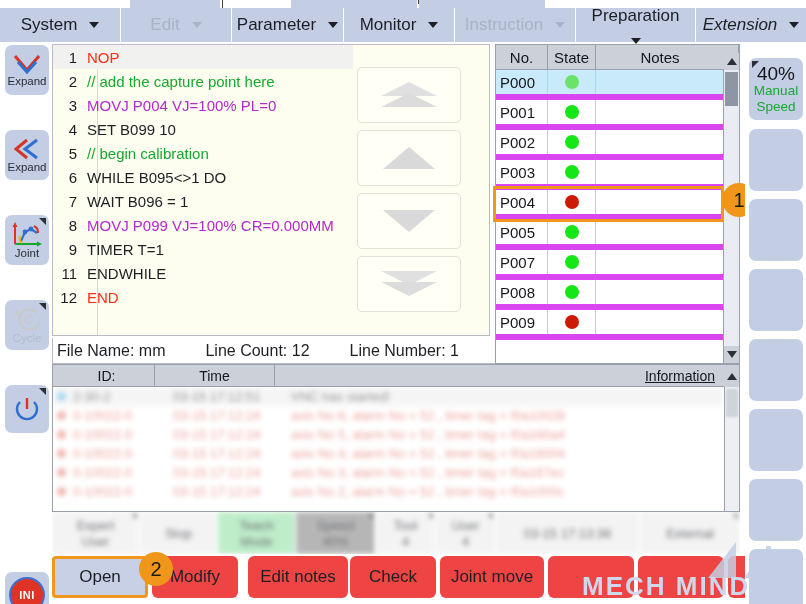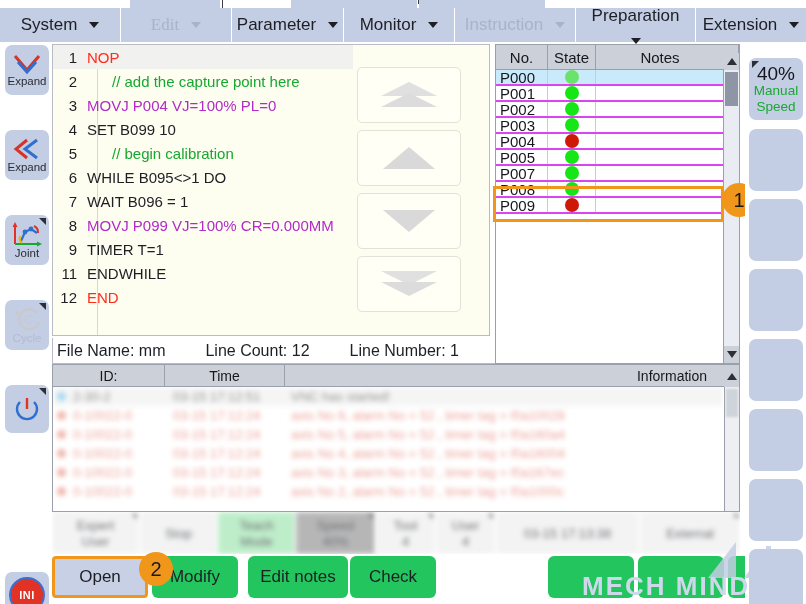--- a/index.html
+++ b/index.html
@@ -216,7 +216,7 @@
       <span>System</span>
       <span class="caret"></span>
     </div>
-    <div class="menu-item disabled" style="left:121px;width:110px;font-family:Liberation Serif, serif;">
+    <div class="menu-item disabled" style="left:121px;width:110px;">
       <span>Edit</span>
       <span class="caret"></span>
     </div>

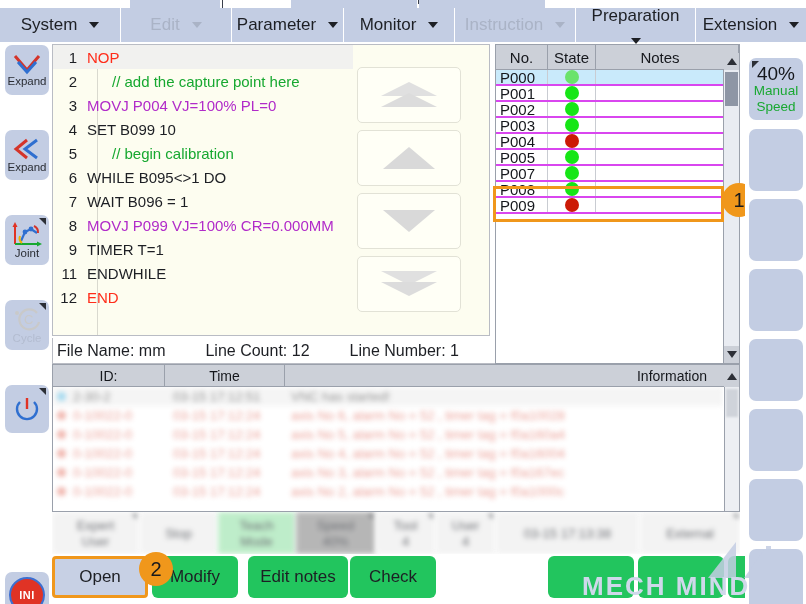--- a/index.html
+++ b/index.html
@@ -236,7 +236,7 @@
       <span>Preparation</span>
       <span class="caret"></span>
     </div>
-    <div class="menu-item" style="left:696px;width:110px;">
+    <div class="menu-item" style="left:696px;width:110px;font-style:italic;">
       <span>Extension</span>
       <span class="caret"></span>
     </div>

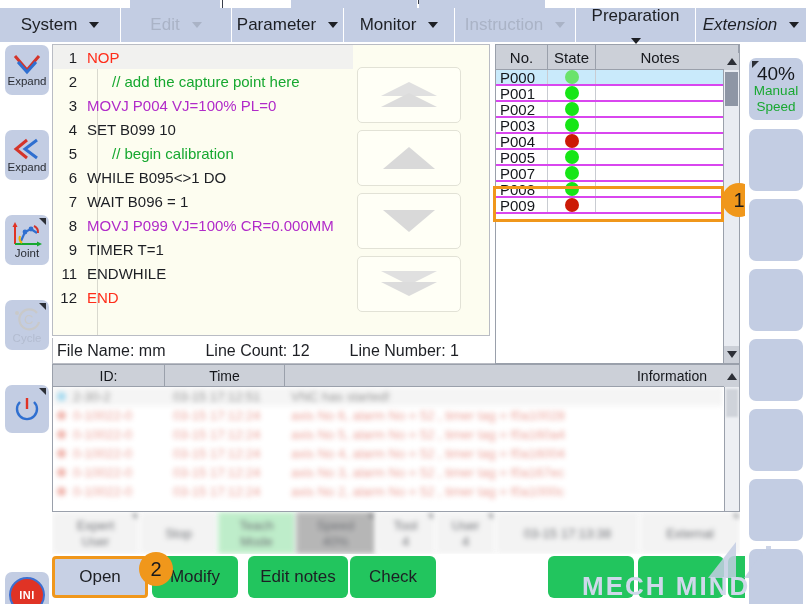--- a/index.html
+++ b/index.html
@@ -66,7 +66,7 @@
   .ln{width:34px;text-align:right;padding-right:10px;color:#1d1f24;box-sizing:border-box;font-size:15px;}
   .src{white-space:pre;}
   .c-red{color:#ff2d1a;}
-  .c-green{color:#17a830;margin-left:25px;}
+  .c-green{color:#17a830;}
   .c-purple{color:#b12bc9;}
   .c-black{color:#1d1f24;}
   .code-divider{position:absolute;left:44px;top:0;width:1px;height:292px;background:#d9d9cf;}

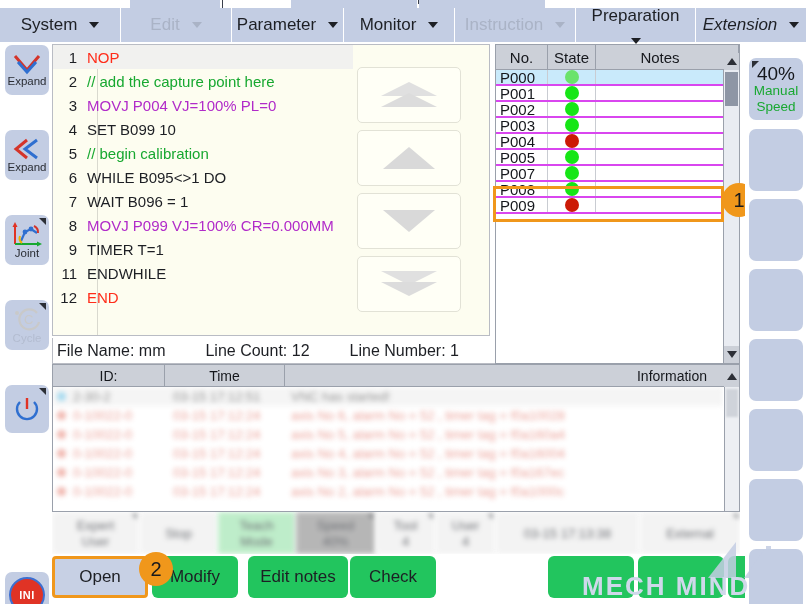--- a/index.html
+++ b/index.html
@@ -110,7 +110,7 @@
   .c-st{width:48px;}
   .c-nt{width:128px;border-right:none !important;}
   .c-sb{width:15px;}
-  .pt-row{display:flex;height:16px;box-sizing:border-box;border-bottom:2px solid #d946ef;}
+  .pt-row{display:flex;height:30px;box-sizing:border-box;border-bottom:6px solid #d946ef;}
   .pt-row>div{display:flex;align-items:center;border-right:1px solid #c9ccd2;box-sizing:border-box;font-size:15px;color:#15171c;}
   .pt-row .c-no{padding-left:4px;}
   .pt-row .c-st{justify-content:center;}

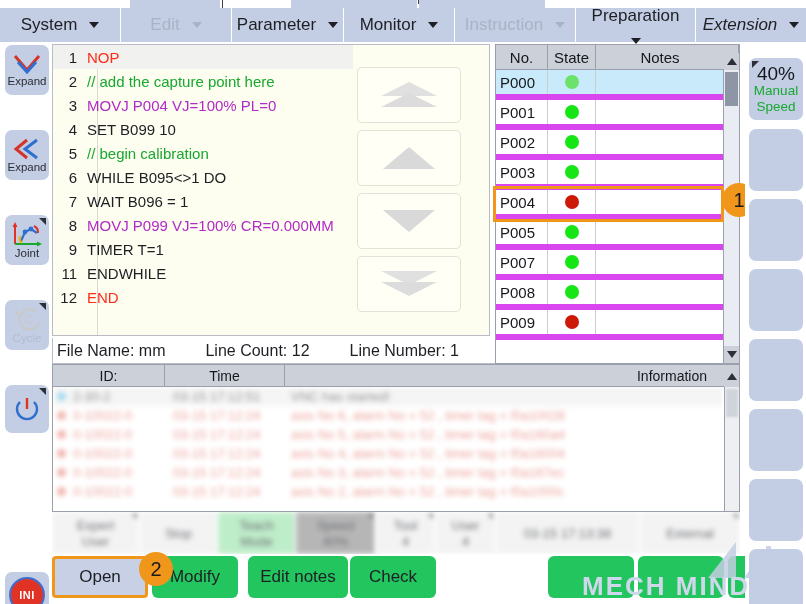--- a/index.html
+++ b/index.html
@@ -140,7 +140,7 @@
             border:1px solid #9aa0ab;box-sizing:border-box;}
   .log-head{display:flex;height:22px;background:#ccd0d8;border-bottom:1px solid #9aa0ab;box-sizing:border-box;}
   .log-head div{display:flex;align-items:center;justify-content:center;font-size:14px;color:#15171c;border-right:1px solid #9aa0ab;box-sizing:border-box;}
-  .l-id{width:112px;}
+  .l-id{width:96px;margin-left:6px;}
   .l-time{width:120px;}
   .l-info{flex:1;justify-content:flex-end !important;padding-right:32px;border-right:none !important;}
   .log-body{position:absolute;left:0;top:22px;right:16px;bottom:0;background:#ffffff;overflow:hidden;}

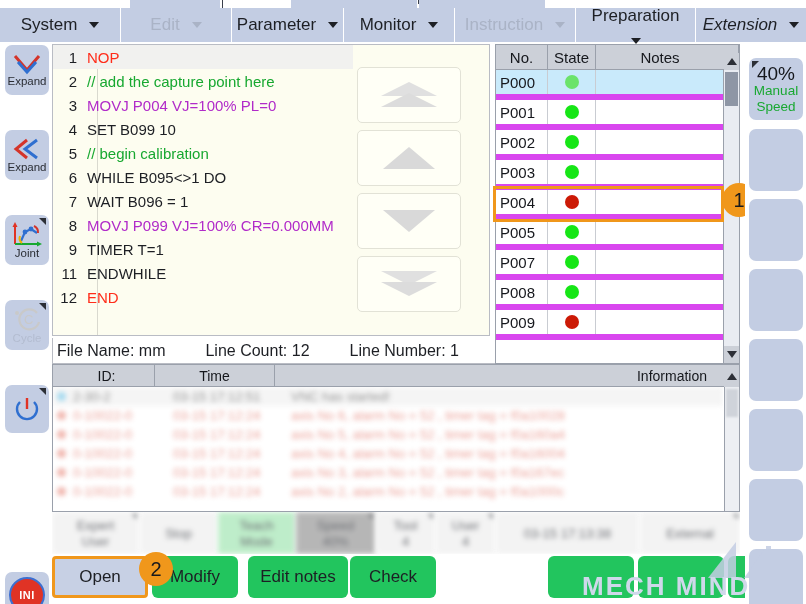--- a/index.html
+++ b/index.html
@@ -142,7 +142,7 @@
   .log-head div{display:flex;align-items:center;justify-content:center;font-size:14px;color:#15171c;border-right:1px solid #9aa0ab;box-sizing:border-box;}
   .l-id{width:96px;margin-left:6px;}
   .l-time{width:120px;}
-  .l-info{flex:1;justify-content:flex-end !important;padding-right:32px;border-right:none !important;}
+  .l-info{flex:1;justify-content:flex-end !important;padding-right:24px;border-right:none !important;text-decoration:underline;}
   .log-body{position:absolute;left:0;top:22px;right:16px;bottom:0;background:#ffffff;overflow:hidden;}
   .log-row{display:flex;align-items:center;height:19px;font-size:13px;filter:blur(2.6px);opacity:.62;}
   .log-row.first{background:#efefef;}

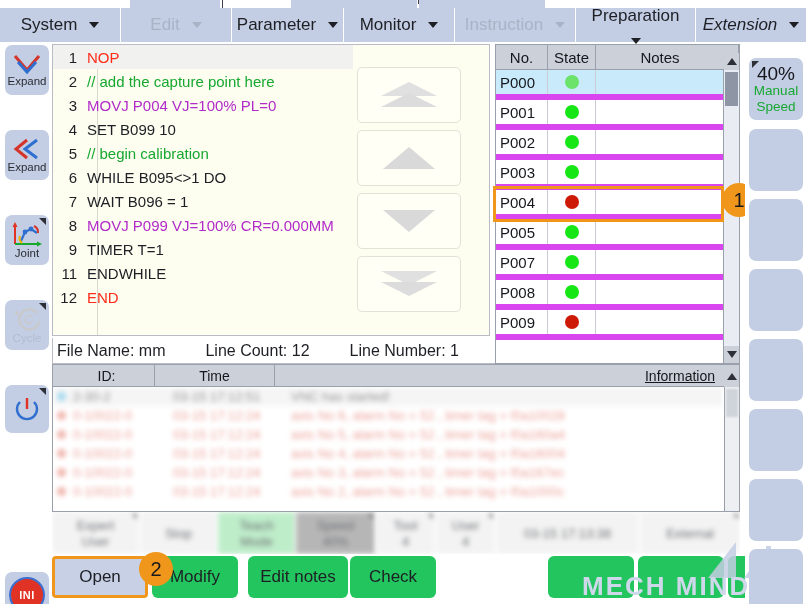--- a/index.html
+++ b/index.html
@@ -171,7 +171,7 @@
   
   .botbar{position:absolute;left:52px;top:556px;width:688px;height:44px;}
   .bbtn{
-    position:absolute;top:0;height:42px;background:#22c55e;border-radius:6px;
+    position:absolute;top:0;height:42px;background:#ef4444;border-radius:6px;
     display:flex;align-items:center;justify-content:center;font-size:17px;color:#1d1f24;
     box-sizing:border-box;user-select:none;
   }

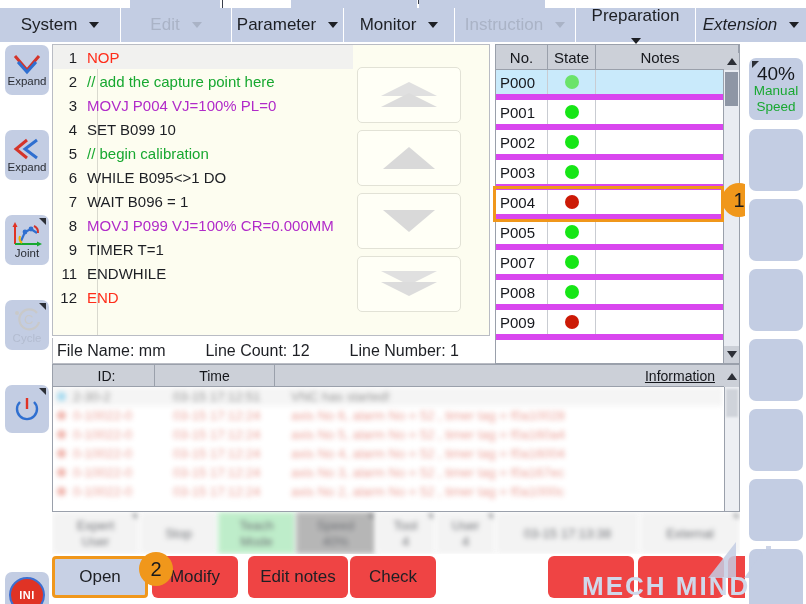--- a/index.html
+++ b/index.html
@@ -564,6 +564,9 @@
     <div class="bbtn" style="left:298px;width:86px;">
       <span>Check</span>
     </div>
+    <div class="bbtn" style="left:388px;width:104px;">
+      <span>Joint move</span>
+    </div>
     <div class="bbtn" style="left:496px;width:86px;">
       <span></span>
     </div>

